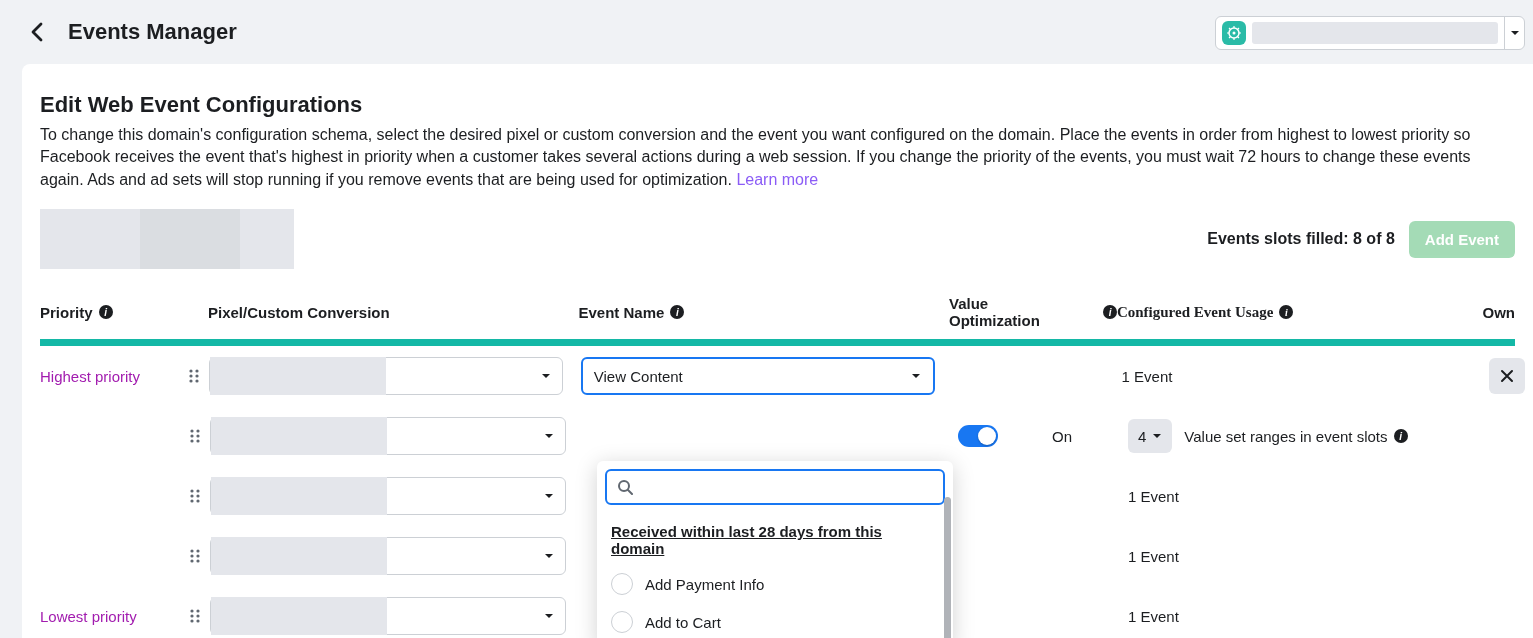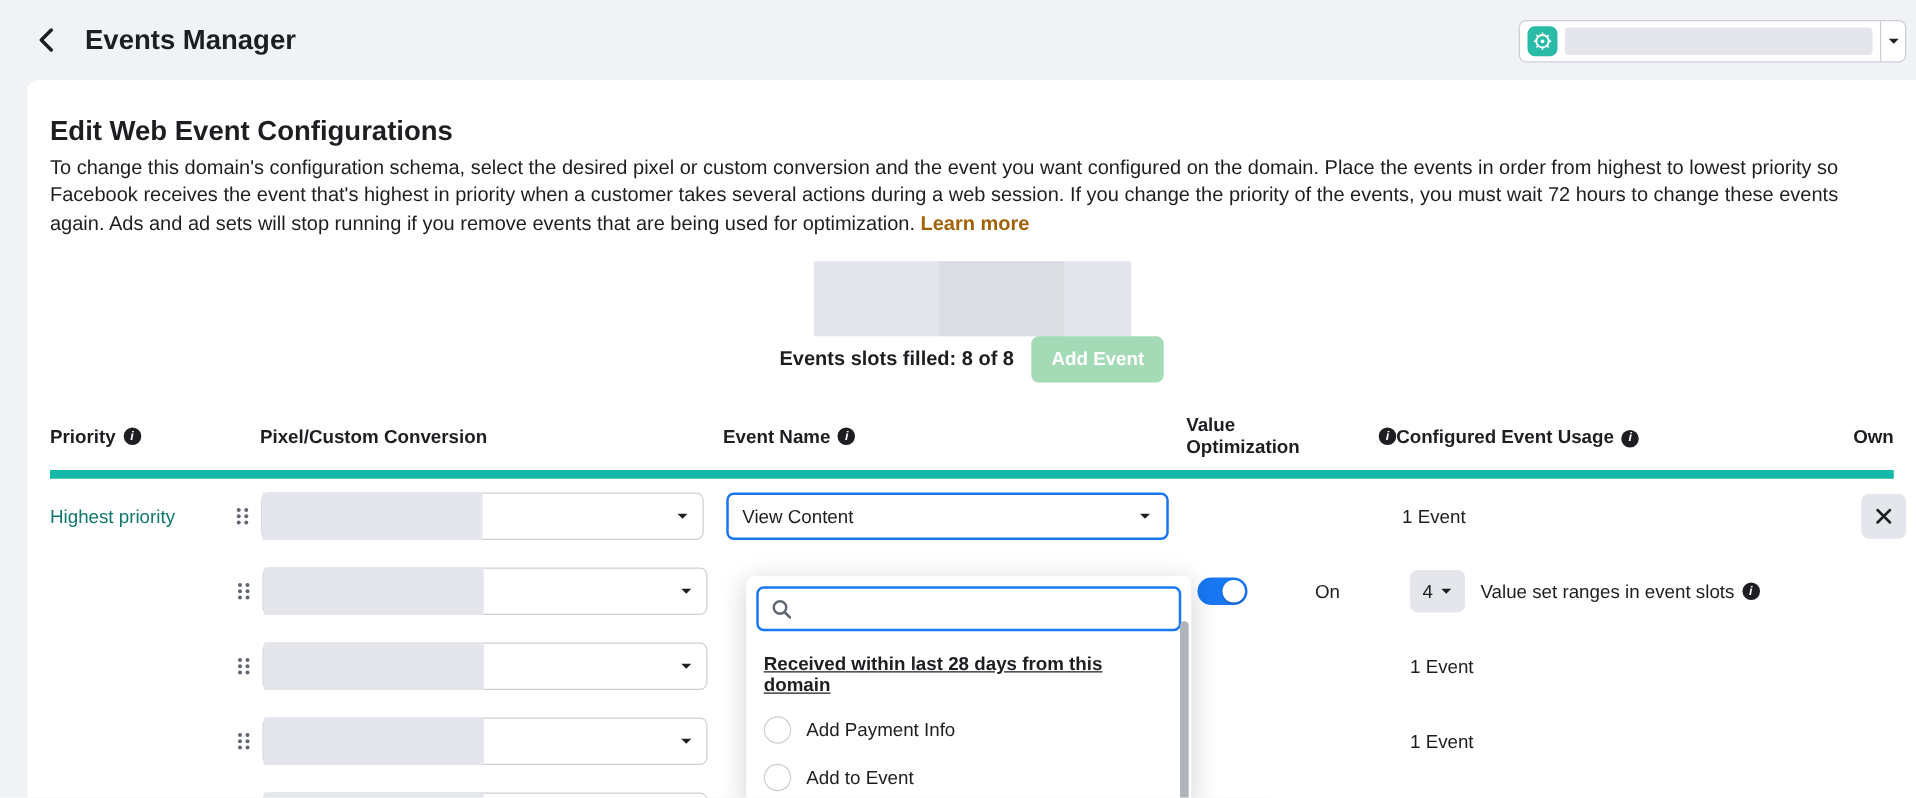--- a/index.html
+++ b/index.html
@@ -89,9 +89,8 @@
     margin-bottom: 18px;
   }
   .panel-desc a {
-    color: #a16207;
+    color: #8b5cf6;
     text-decoration: none;
-    font-weight: bold;
   }
 
   

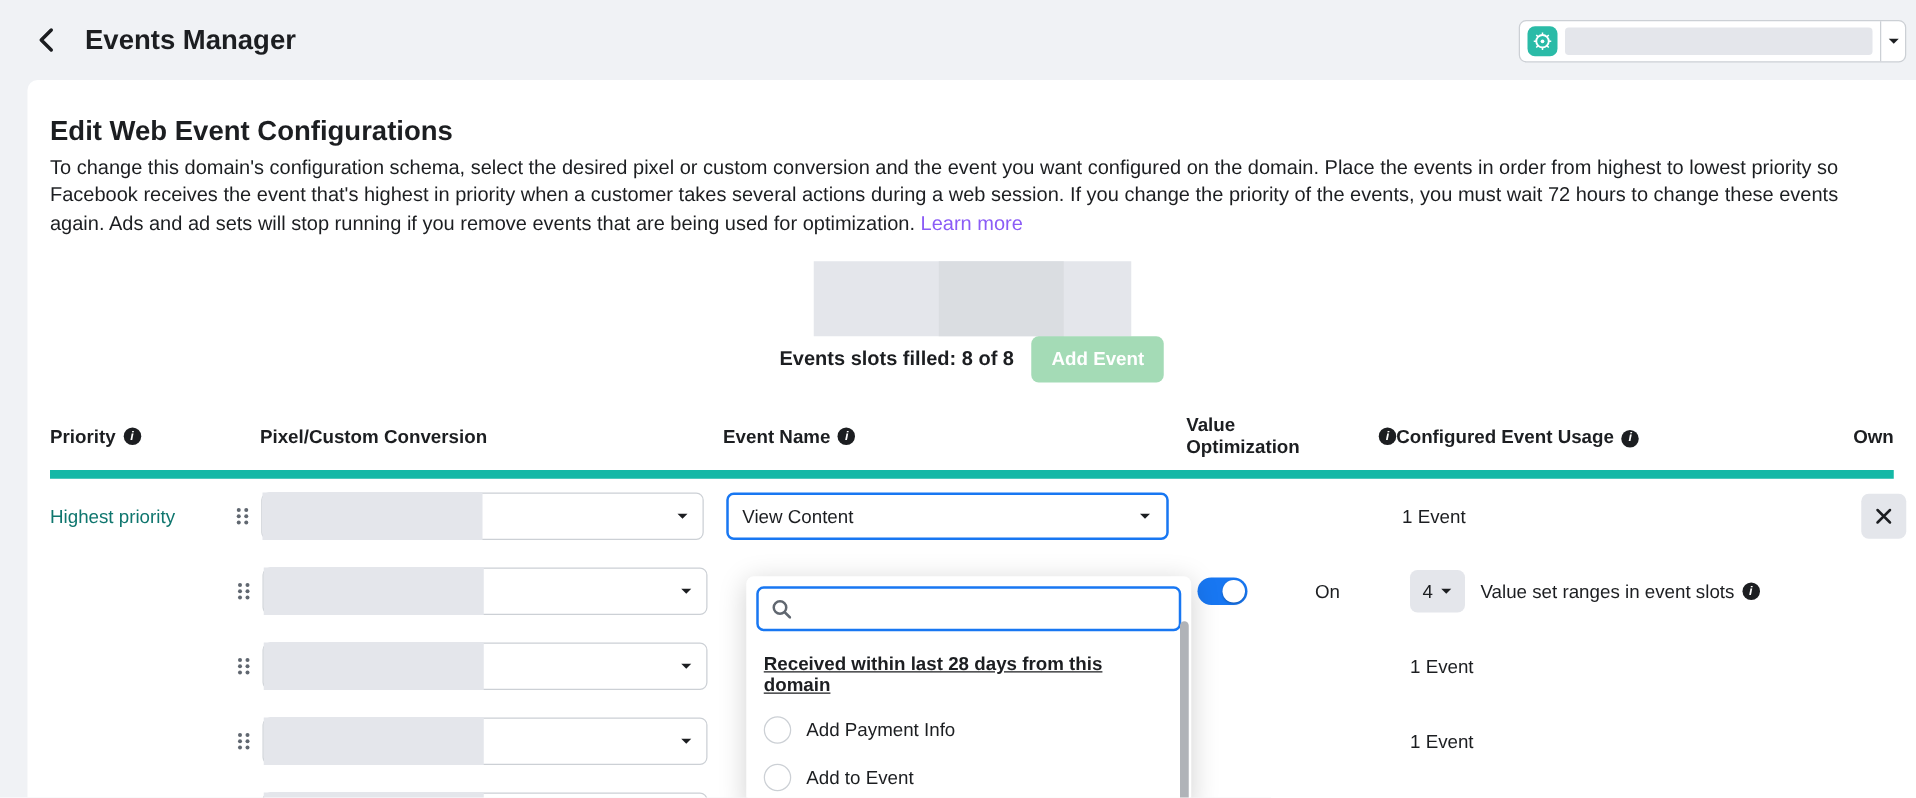--- a/index.html
+++ b/index.html
@@ -99,7 +99,6 @@
     align-items: center;
     justify-content: space-between;
     margin-bottom: 16px;
-    flex-direction: column;
   }
   .domain-chip {
     width: 254px;

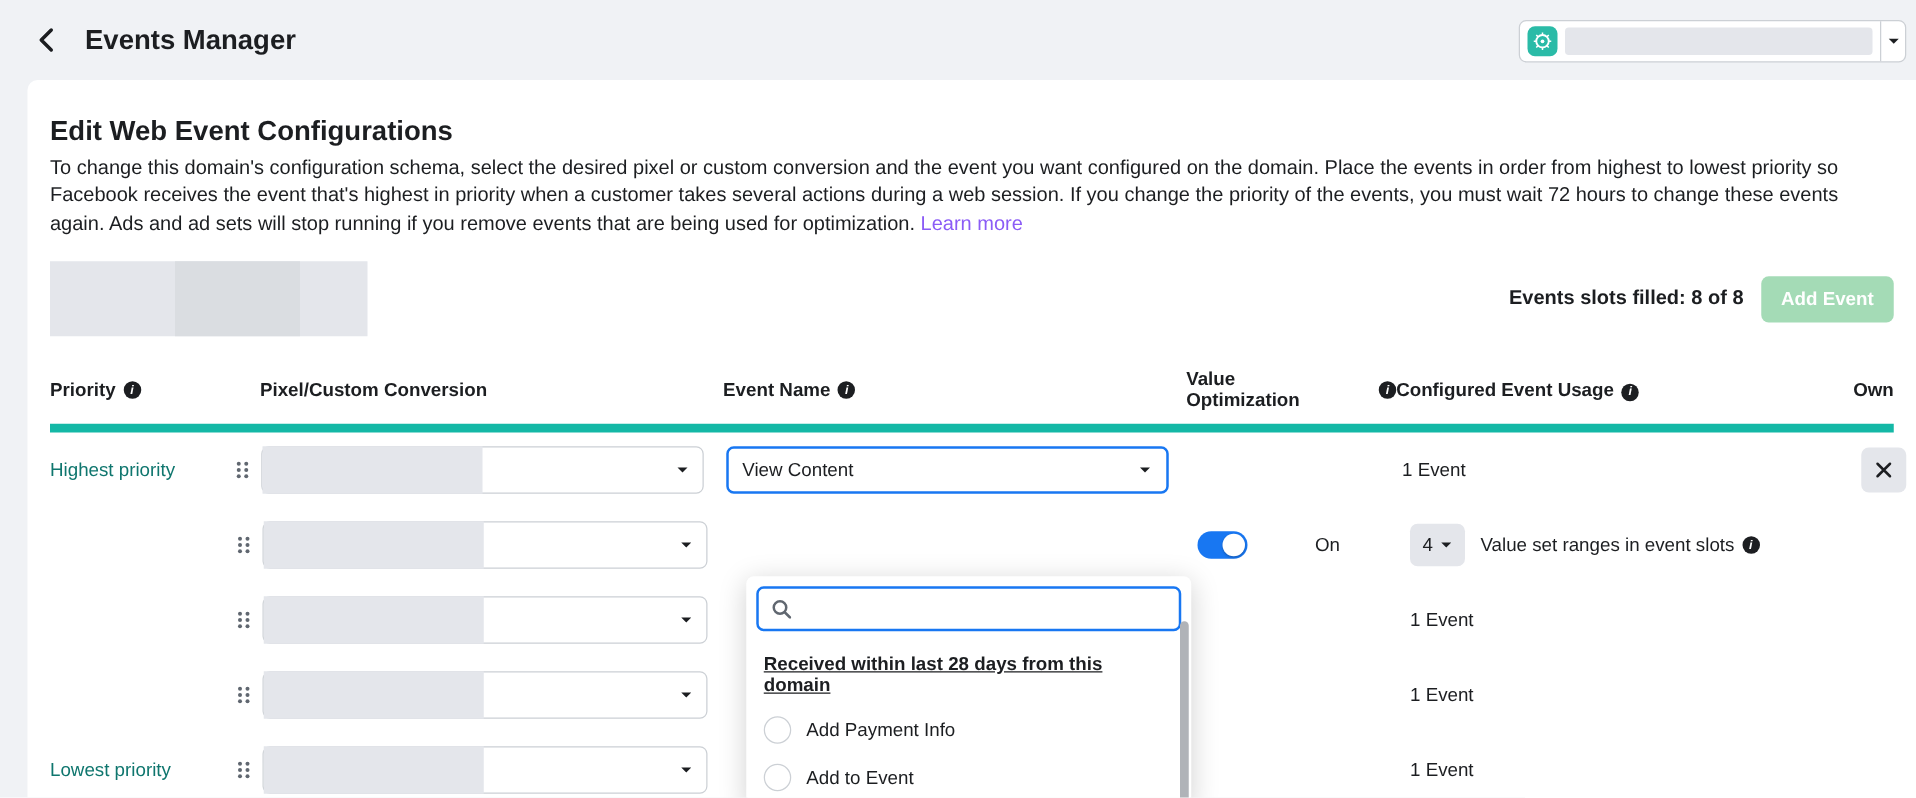--- a/index.html
+++ b/index.html
@@ -148,7 +148,7 @@
   .col-pixel { width: 375px; }
   .col-event { width: 375px; display:flex; align-items:center; gap:6px;}
   .col-valueopt { width: 170px; display:flex; align-items:center; gap:22px;}
-  .col-configured { width: 370px; display:flex; align-items:flex-end; gap:6px;}
+  .col-configured { width: 370px; display:flex; align-items:center; gap:6px;font-family:Liberation Serif, serif;}
   .col-owner { flex:1; }
 
   

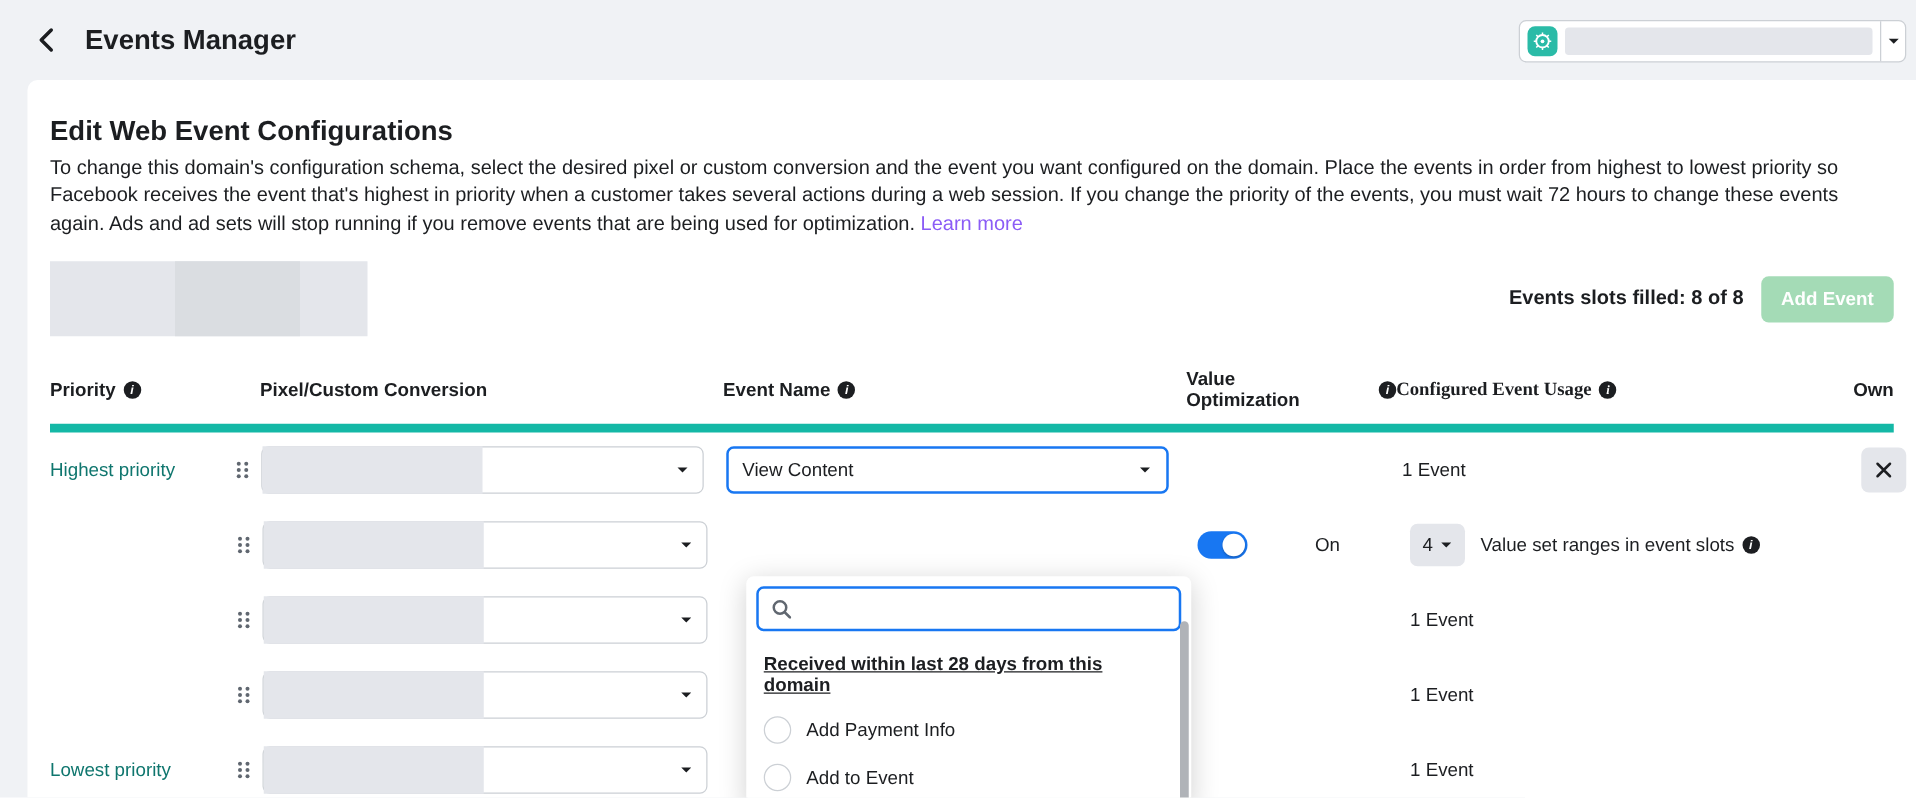--- a/index.html
+++ b/index.html
@@ -161,7 +161,7 @@
   .prio-label {
     width: 140px;
     font-size: 15px;
-    color: #0f766e;
+    color: #a21caf;
   }
   .drag-handle {
     width: 30px;

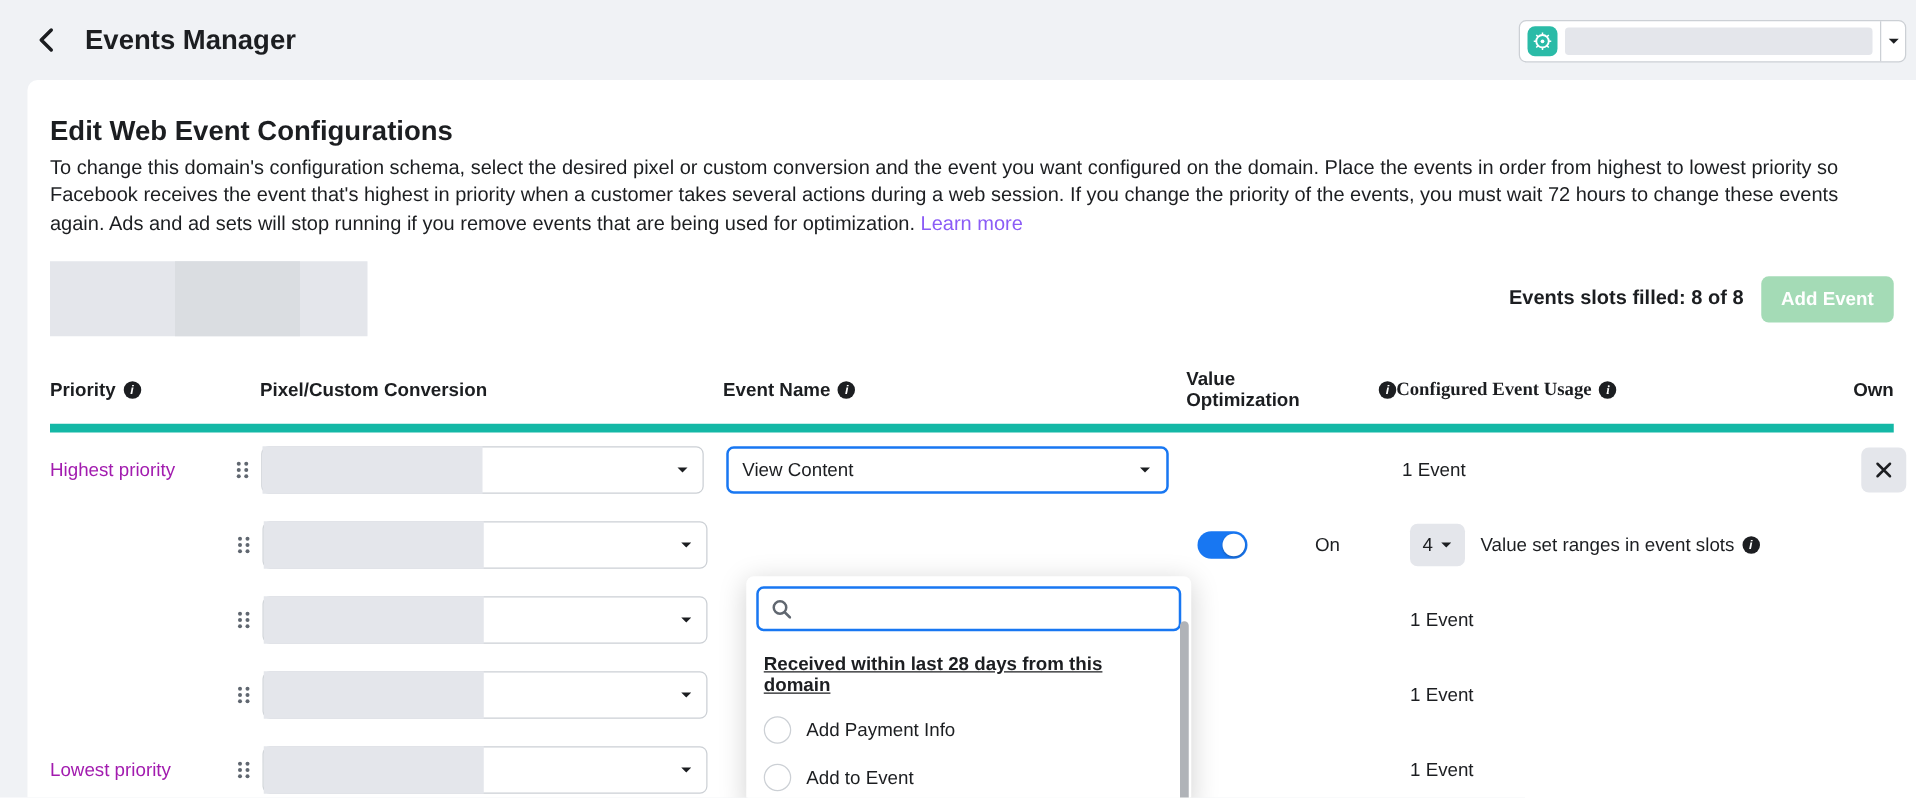--- a/index.html
+++ b/index.html
@@ -573,7 +573,7 @@
       </div>
       <div class="dd-option">
         <div class="radio"></div>
-        <span>Add to Event</span>
+        <span>Add to Cart</span>
       </div>
 
     </div>

